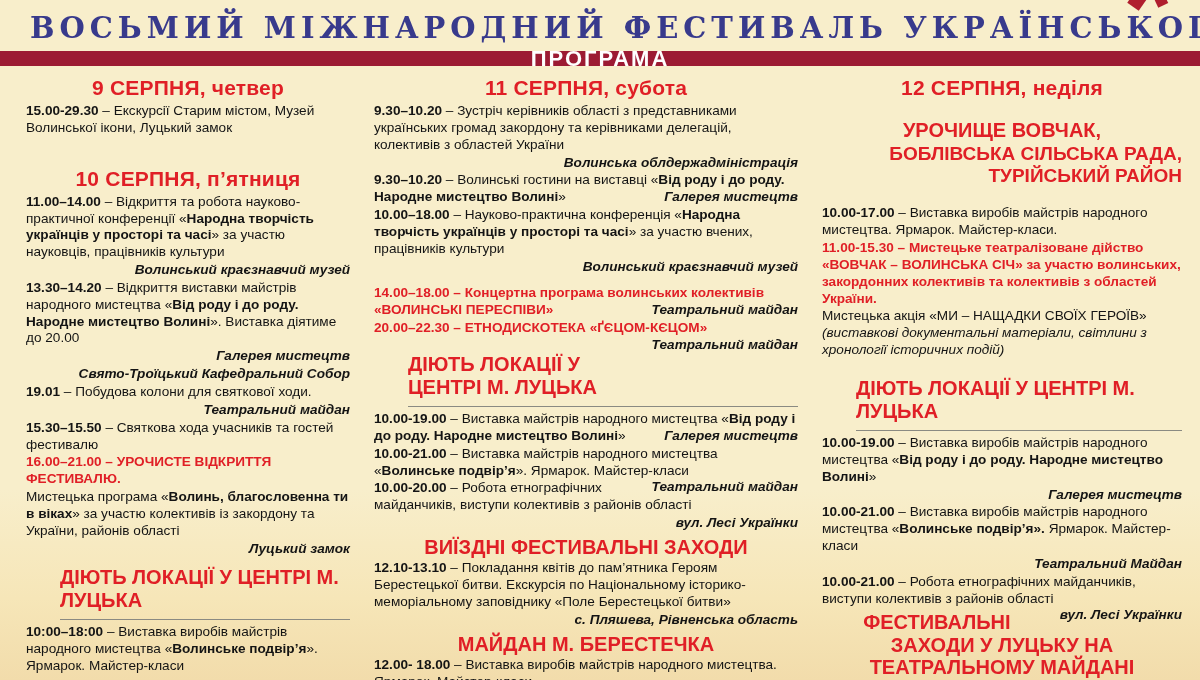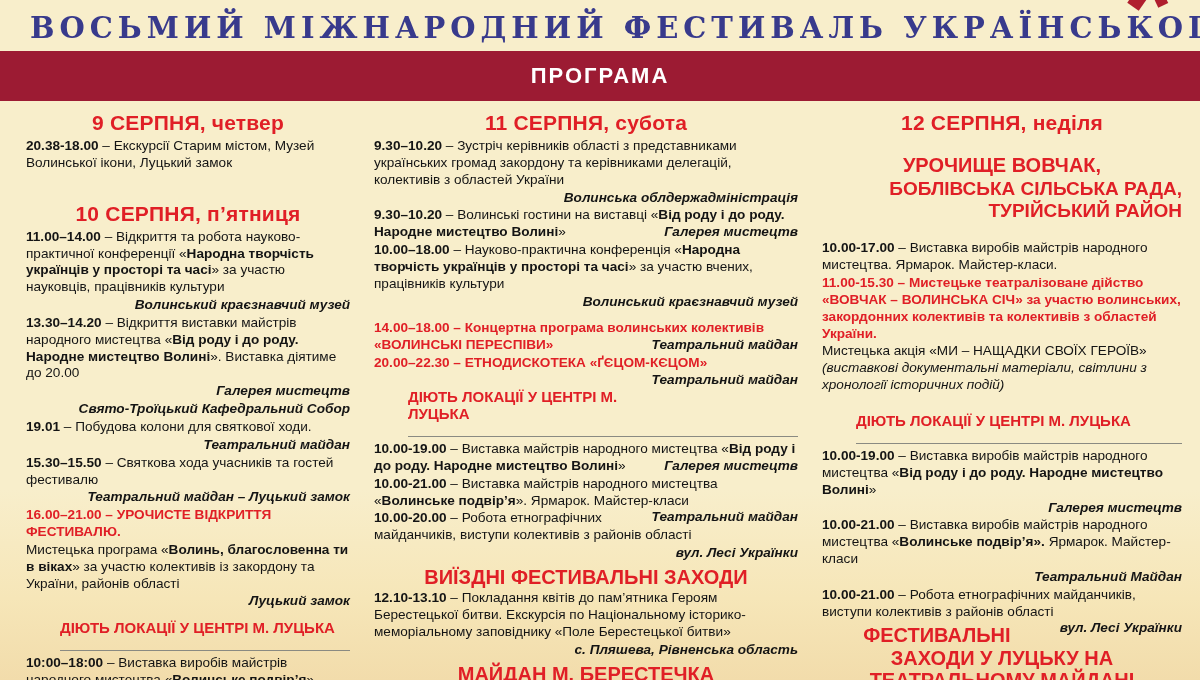--- a/index.html
+++ b/index.html
@@ -23,7 +23,7 @@
     white-space:nowrap;
   }
   .band{
-    height:50px;
+    height:15px;
     background:#9c1b33;
     display:flex;align-items:center;justify-content:center;
   }

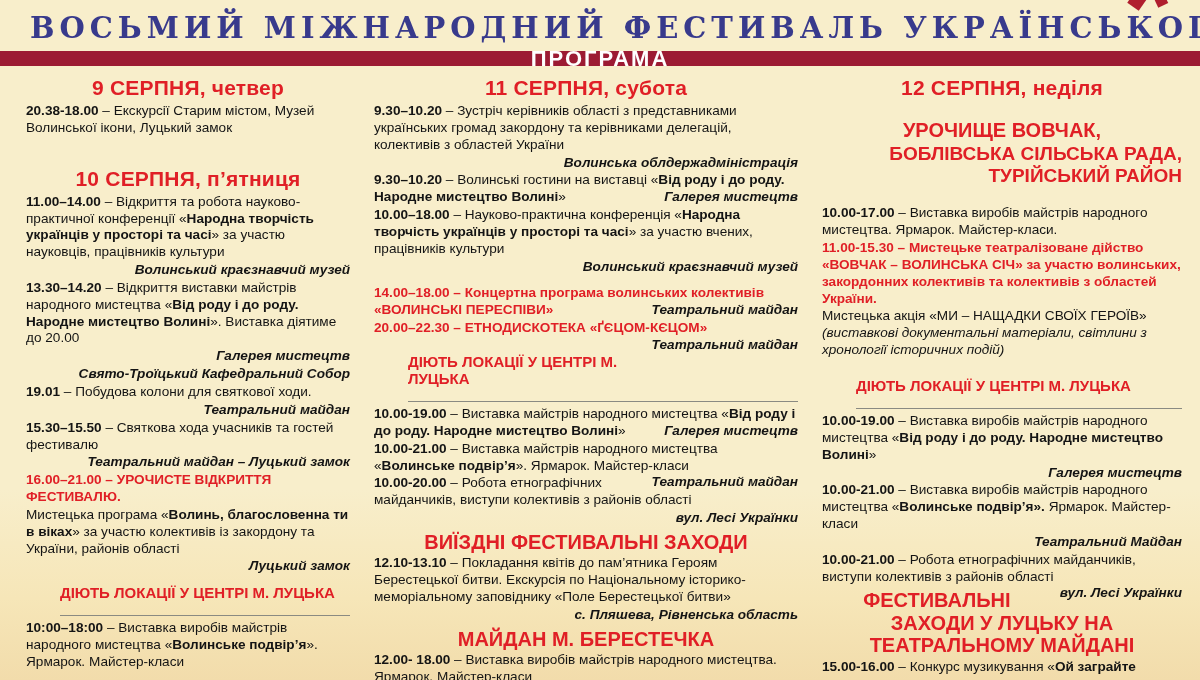--- a/index.html
+++ b/index.html
@@ -95,7 +95,7 @@
   <div class="cols">
     <div class="col col0">
         <div class="b-day">9 СЕРПНЯ, четвер</div>
-        <div class="b-p"><b>20.38-18.00</b> – Екскурсії Старим містом, Музей Волинської ікони, Луцький замок</div>
+        <div class="b-p"><b>15.00-29.30</b> – Екскурсії Старим містом, Музей Волинської ікони, Луцький замок</div>
         <div class="b-gap" style="height: 26px;"></div>
         <div class="b-day">10 СЕРПНЯ, п’ятниця</div>
         <div class="b-p"><b>11.00–14.00</b> – Відкриття та робота науково-практичної конференції «<b>Народна творчість українців у просторі та часі</b>» за участю науковців, працівників культури</div>

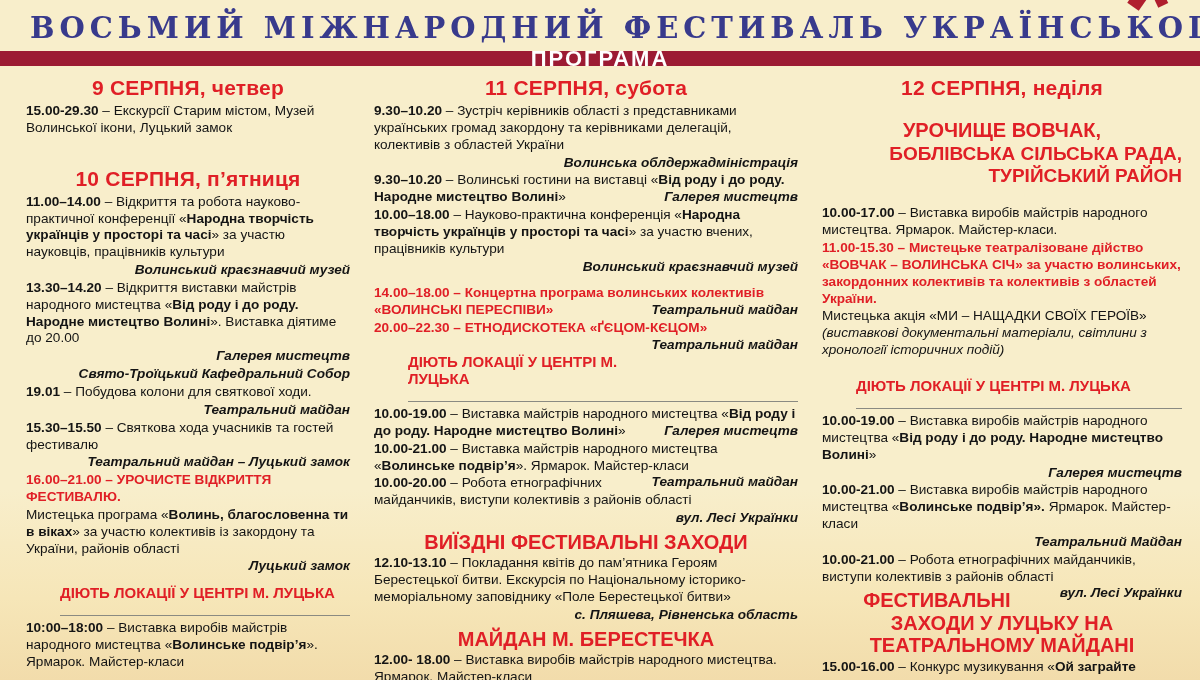--- a/index.html
+++ b/index.html
@@ -57,9 +57,9 @@
     text-align:right;margin:0 0 18px;
   }
   .b-loc{
-    color:#e01f26;font-weight:bold;font-size:15px;
+    color:#e01f26;font-weight:bold;font-size:20px;
     margin:9px 0 4px 34px;
-    padding-bottom:14px;
+    padding-bottom:7px;
     border-bottom:1.5px solid #8a8a82;
   }
   .b-p{

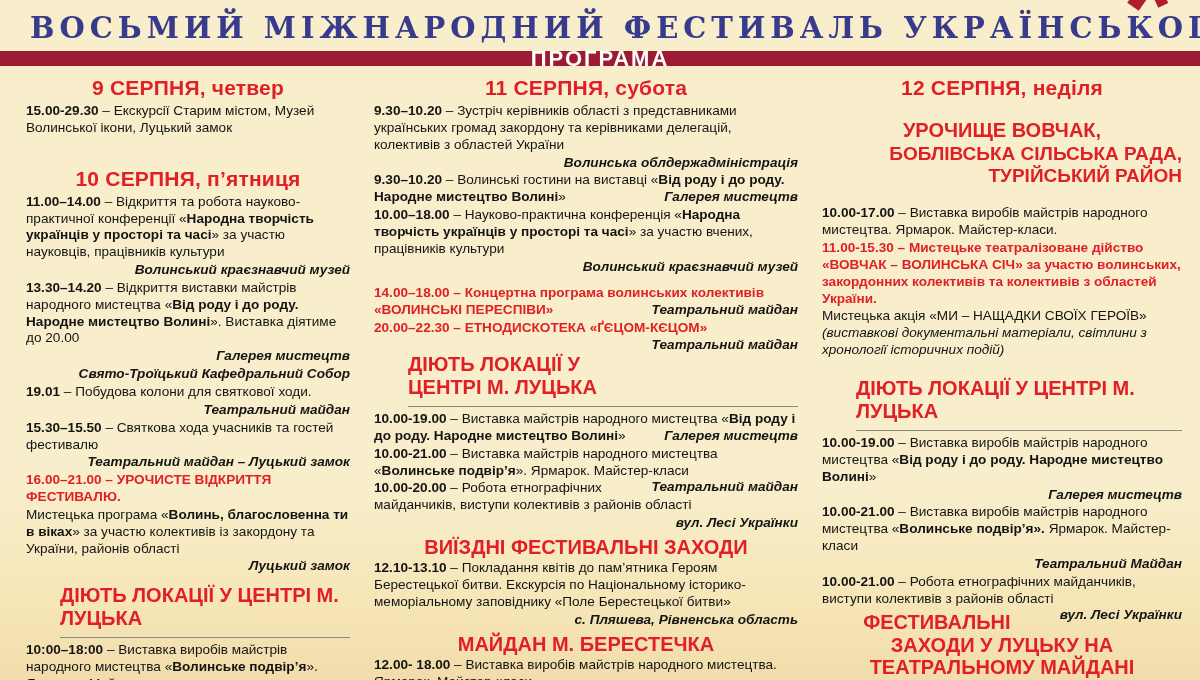--- a/index.html
+++ b/index.html
@@ -106,7 +106,6 @@
         <div class="b-p"><b>19.01</b> – Побудова колони для святкової ходи.</div>
         <div class="b-venue">Театральний майдан</div>
         <div class="b-p"><b>15.30–15.50</b> – Святкова хода учасників та гостей фестивалю</div>
-        <div class="b-venue">Театральний майдан – Луцький замок</div>
         <div class="b-p red">16.00–21.00 – УРОЧИСТЕ ВІДКРИТТЯ ФЕСТИВАЛЮ.</div>
         <div class="b-p">Мистецька програма «<b>Волинь, благословенна ти в віках</b>» за участю колективів із закордону та України, районів області</div>
         <div class="b-venue">Луцький замок</div>

